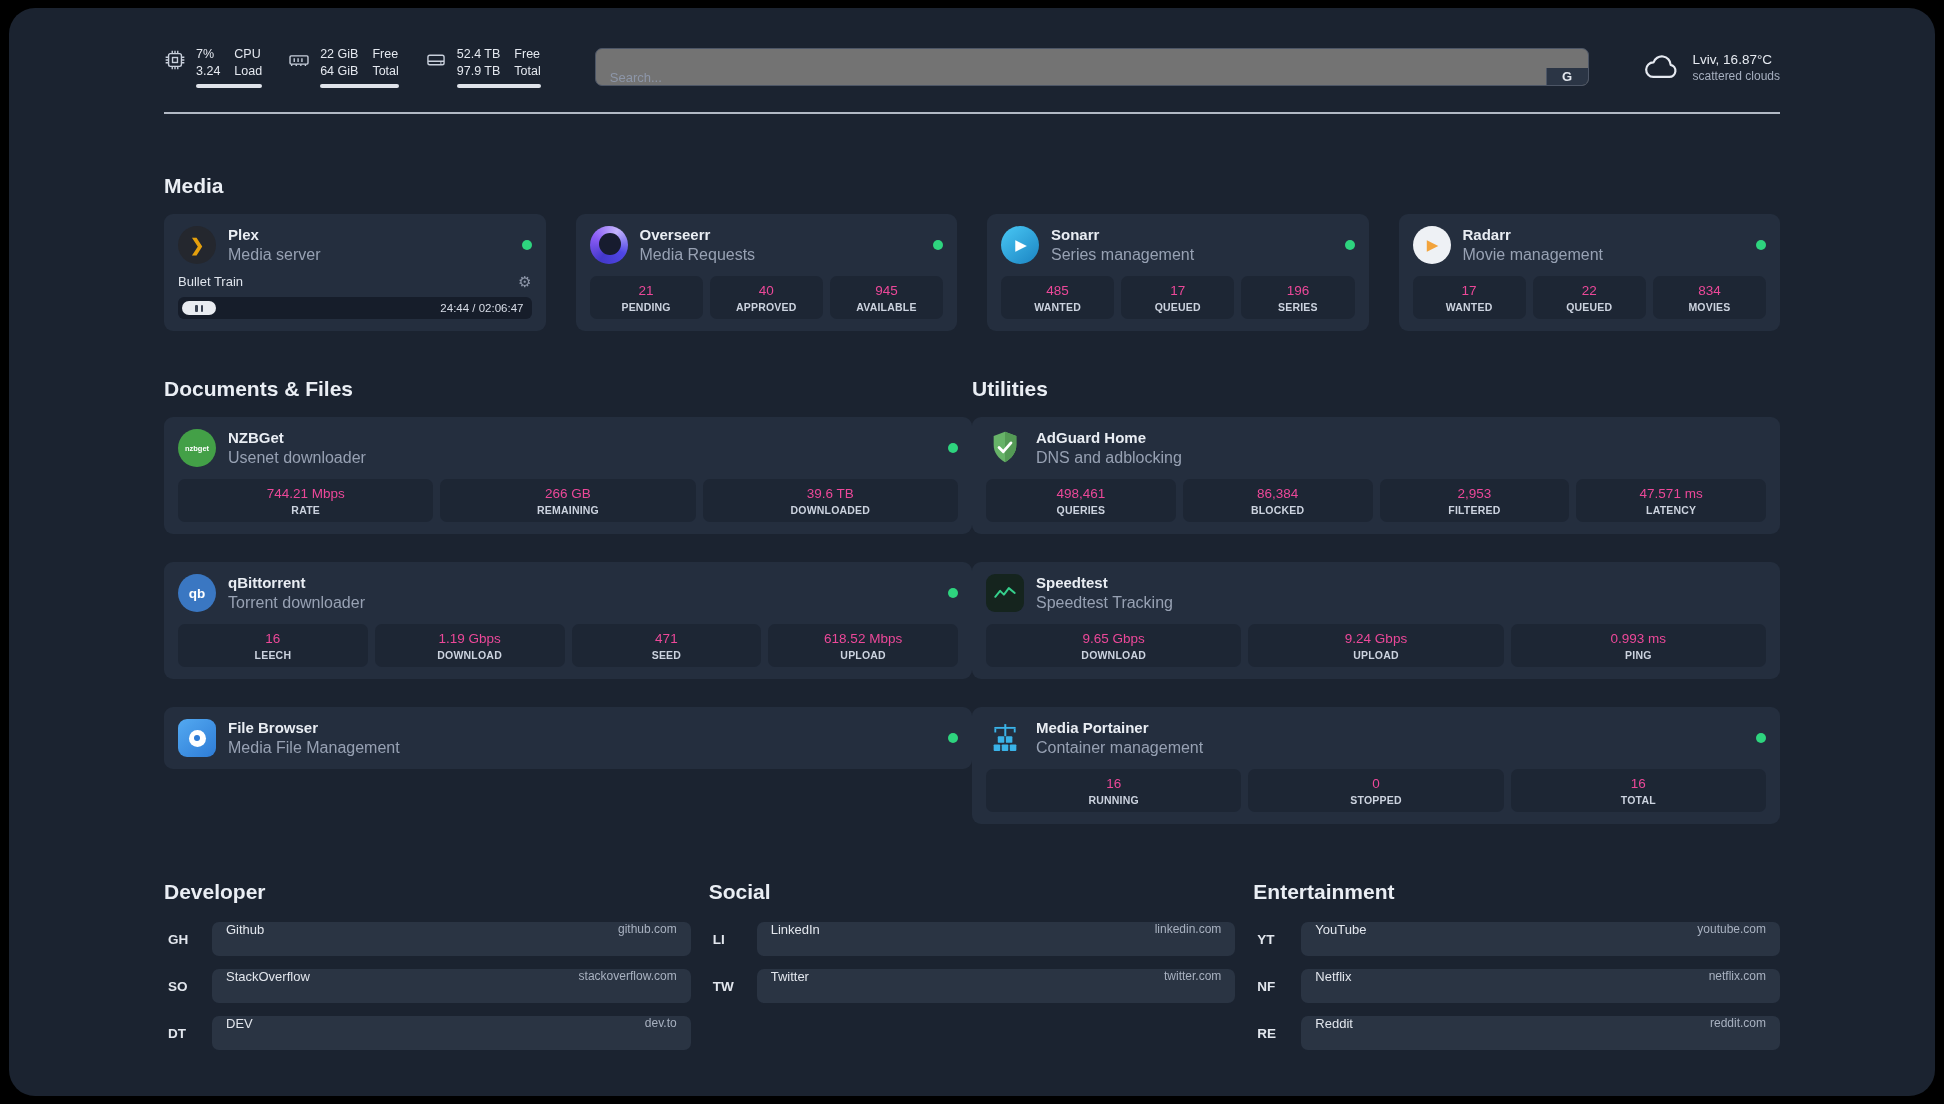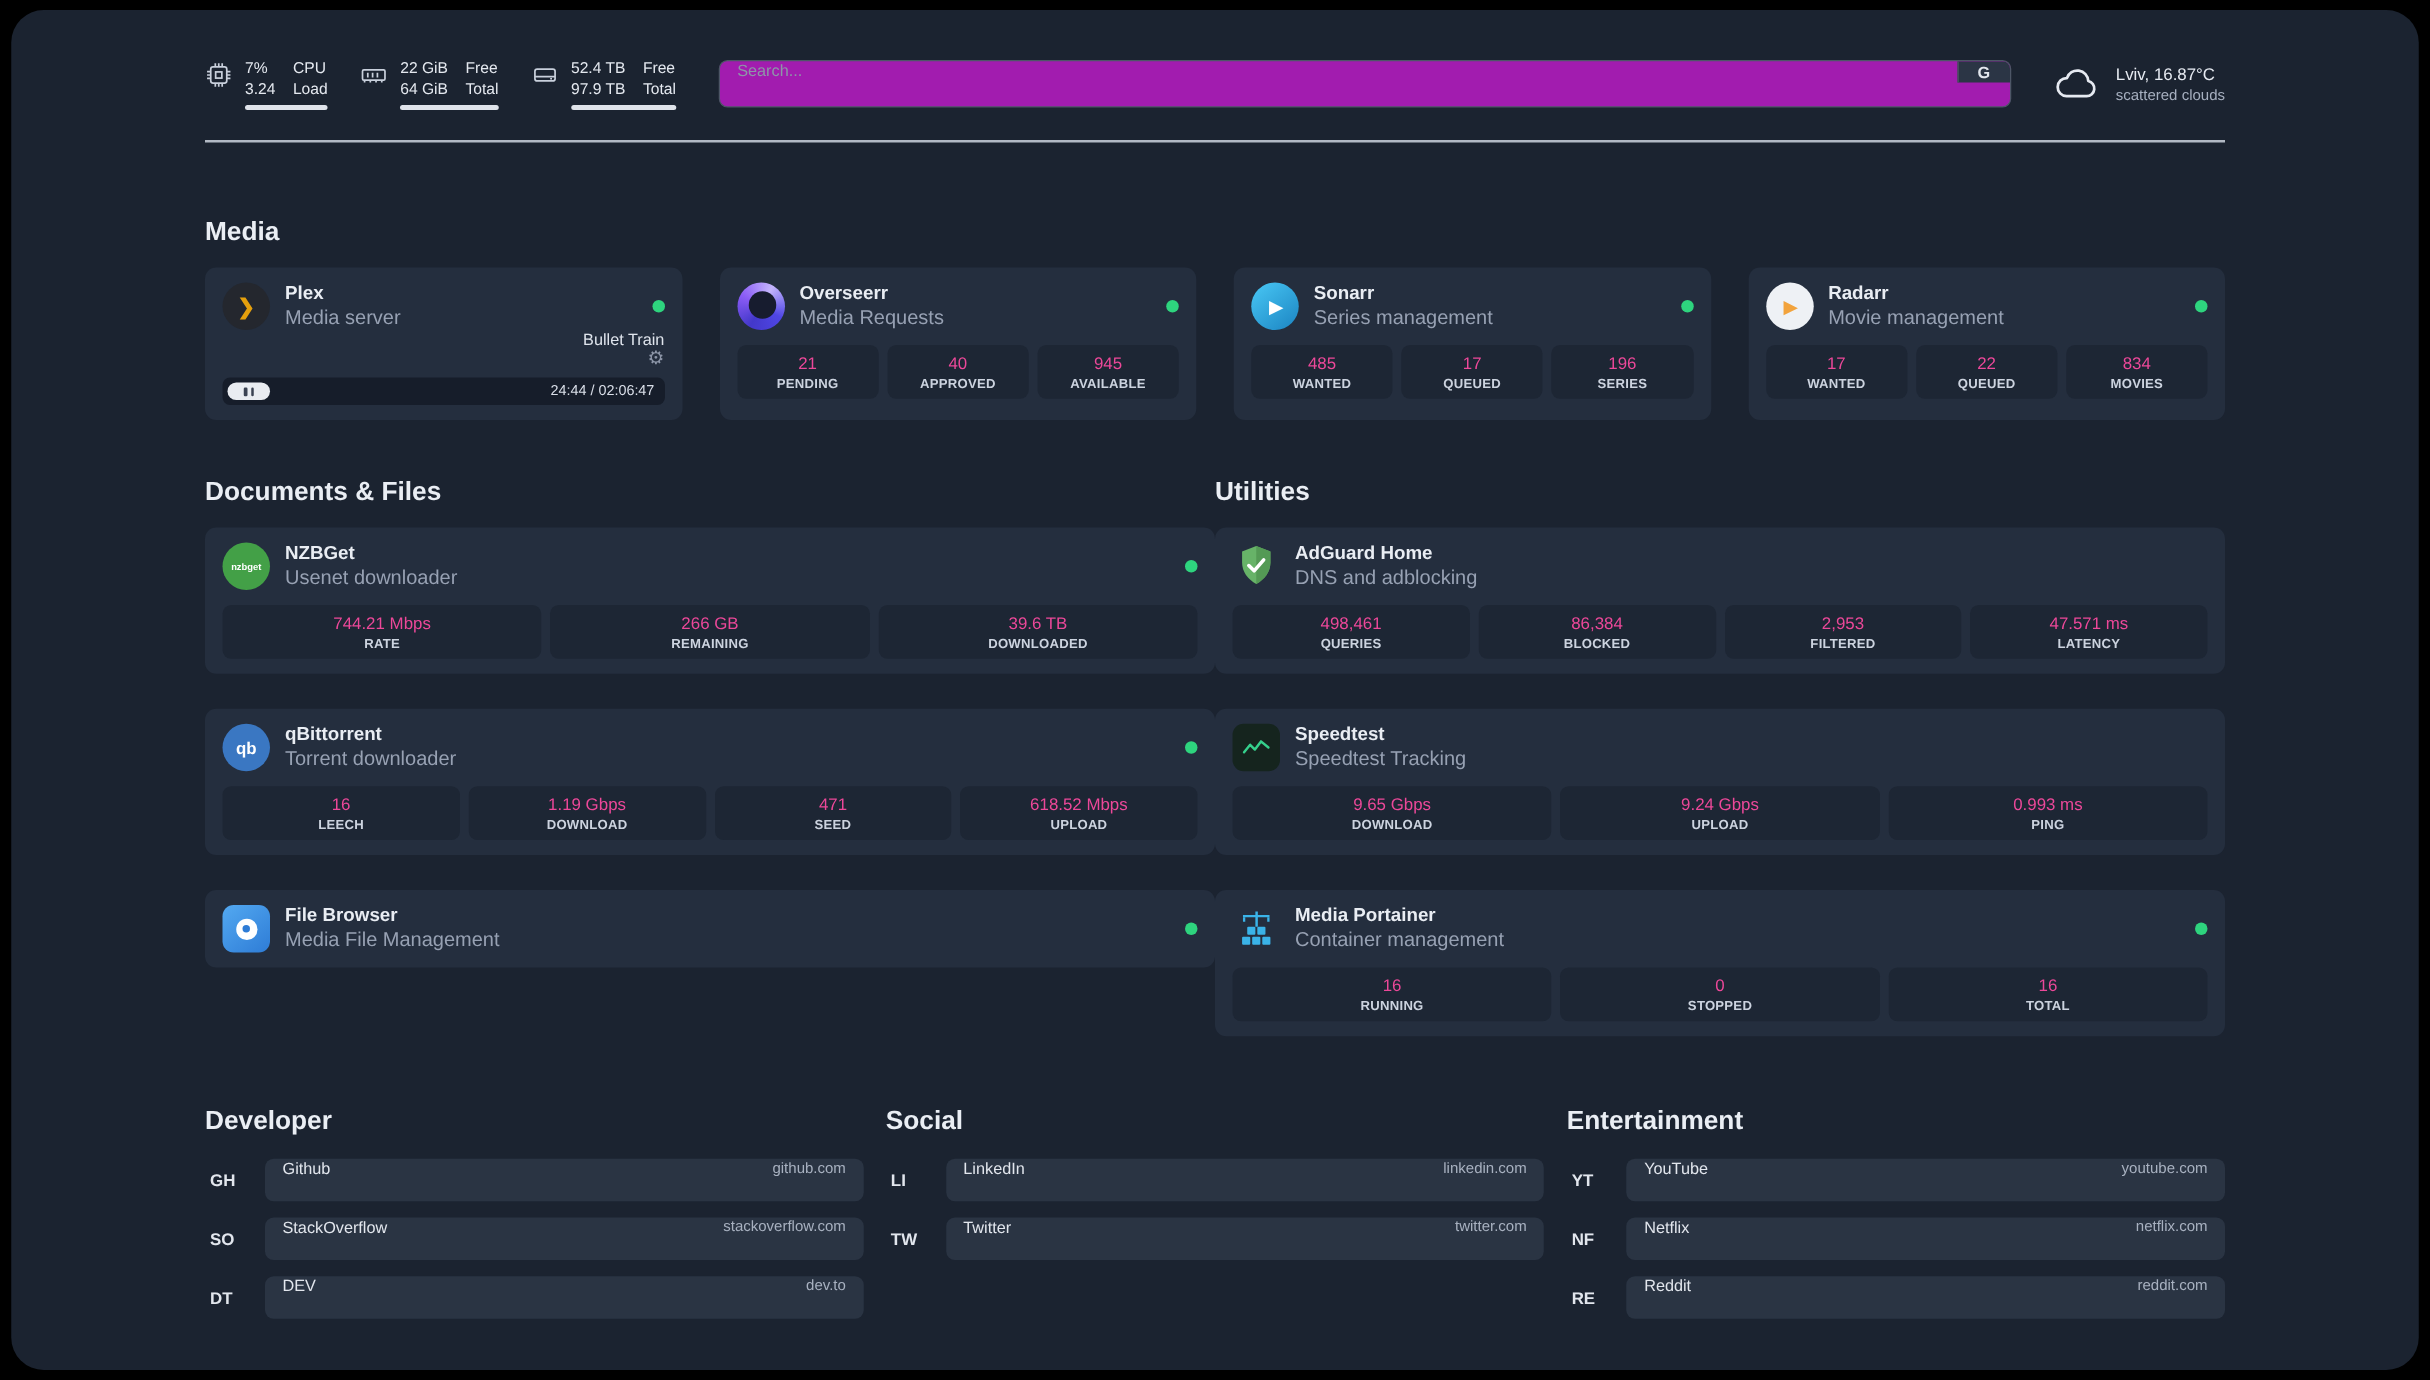--- a/index.html
+++ b/index.html
@@ -22,8 +22,8 @@
   .res-col{display:flex;flex-direction:column;font-size:12.5px;line-height:1.32;color:#e4e8ef;}
   .res-bar{height:4px;background:#dfe3ea;border-radius:2px;margin-top:5px;}
 
-  .search{flex:1;display:flex;height:36px;margin:0 34px;border:1px solid #4d5666;
-    border-radius:7px;background:#a21caf;overflow:hidden;align-items:flex-start;}
+  .search{flex:1;display:flex;height:36px;margin:0 54px;border:1px solid #4d5666;
+    border-radius:7px;background:#737373;overflow:hidden;align-items:flex-end;}
   .search input{flex:1;background:transparent;border:0;outline:0;color:#dfe4ec;
     font-size:13px;padding:0 14px;font-family:inherit;}
   .search input::placeholder{color:#8d96a8;}

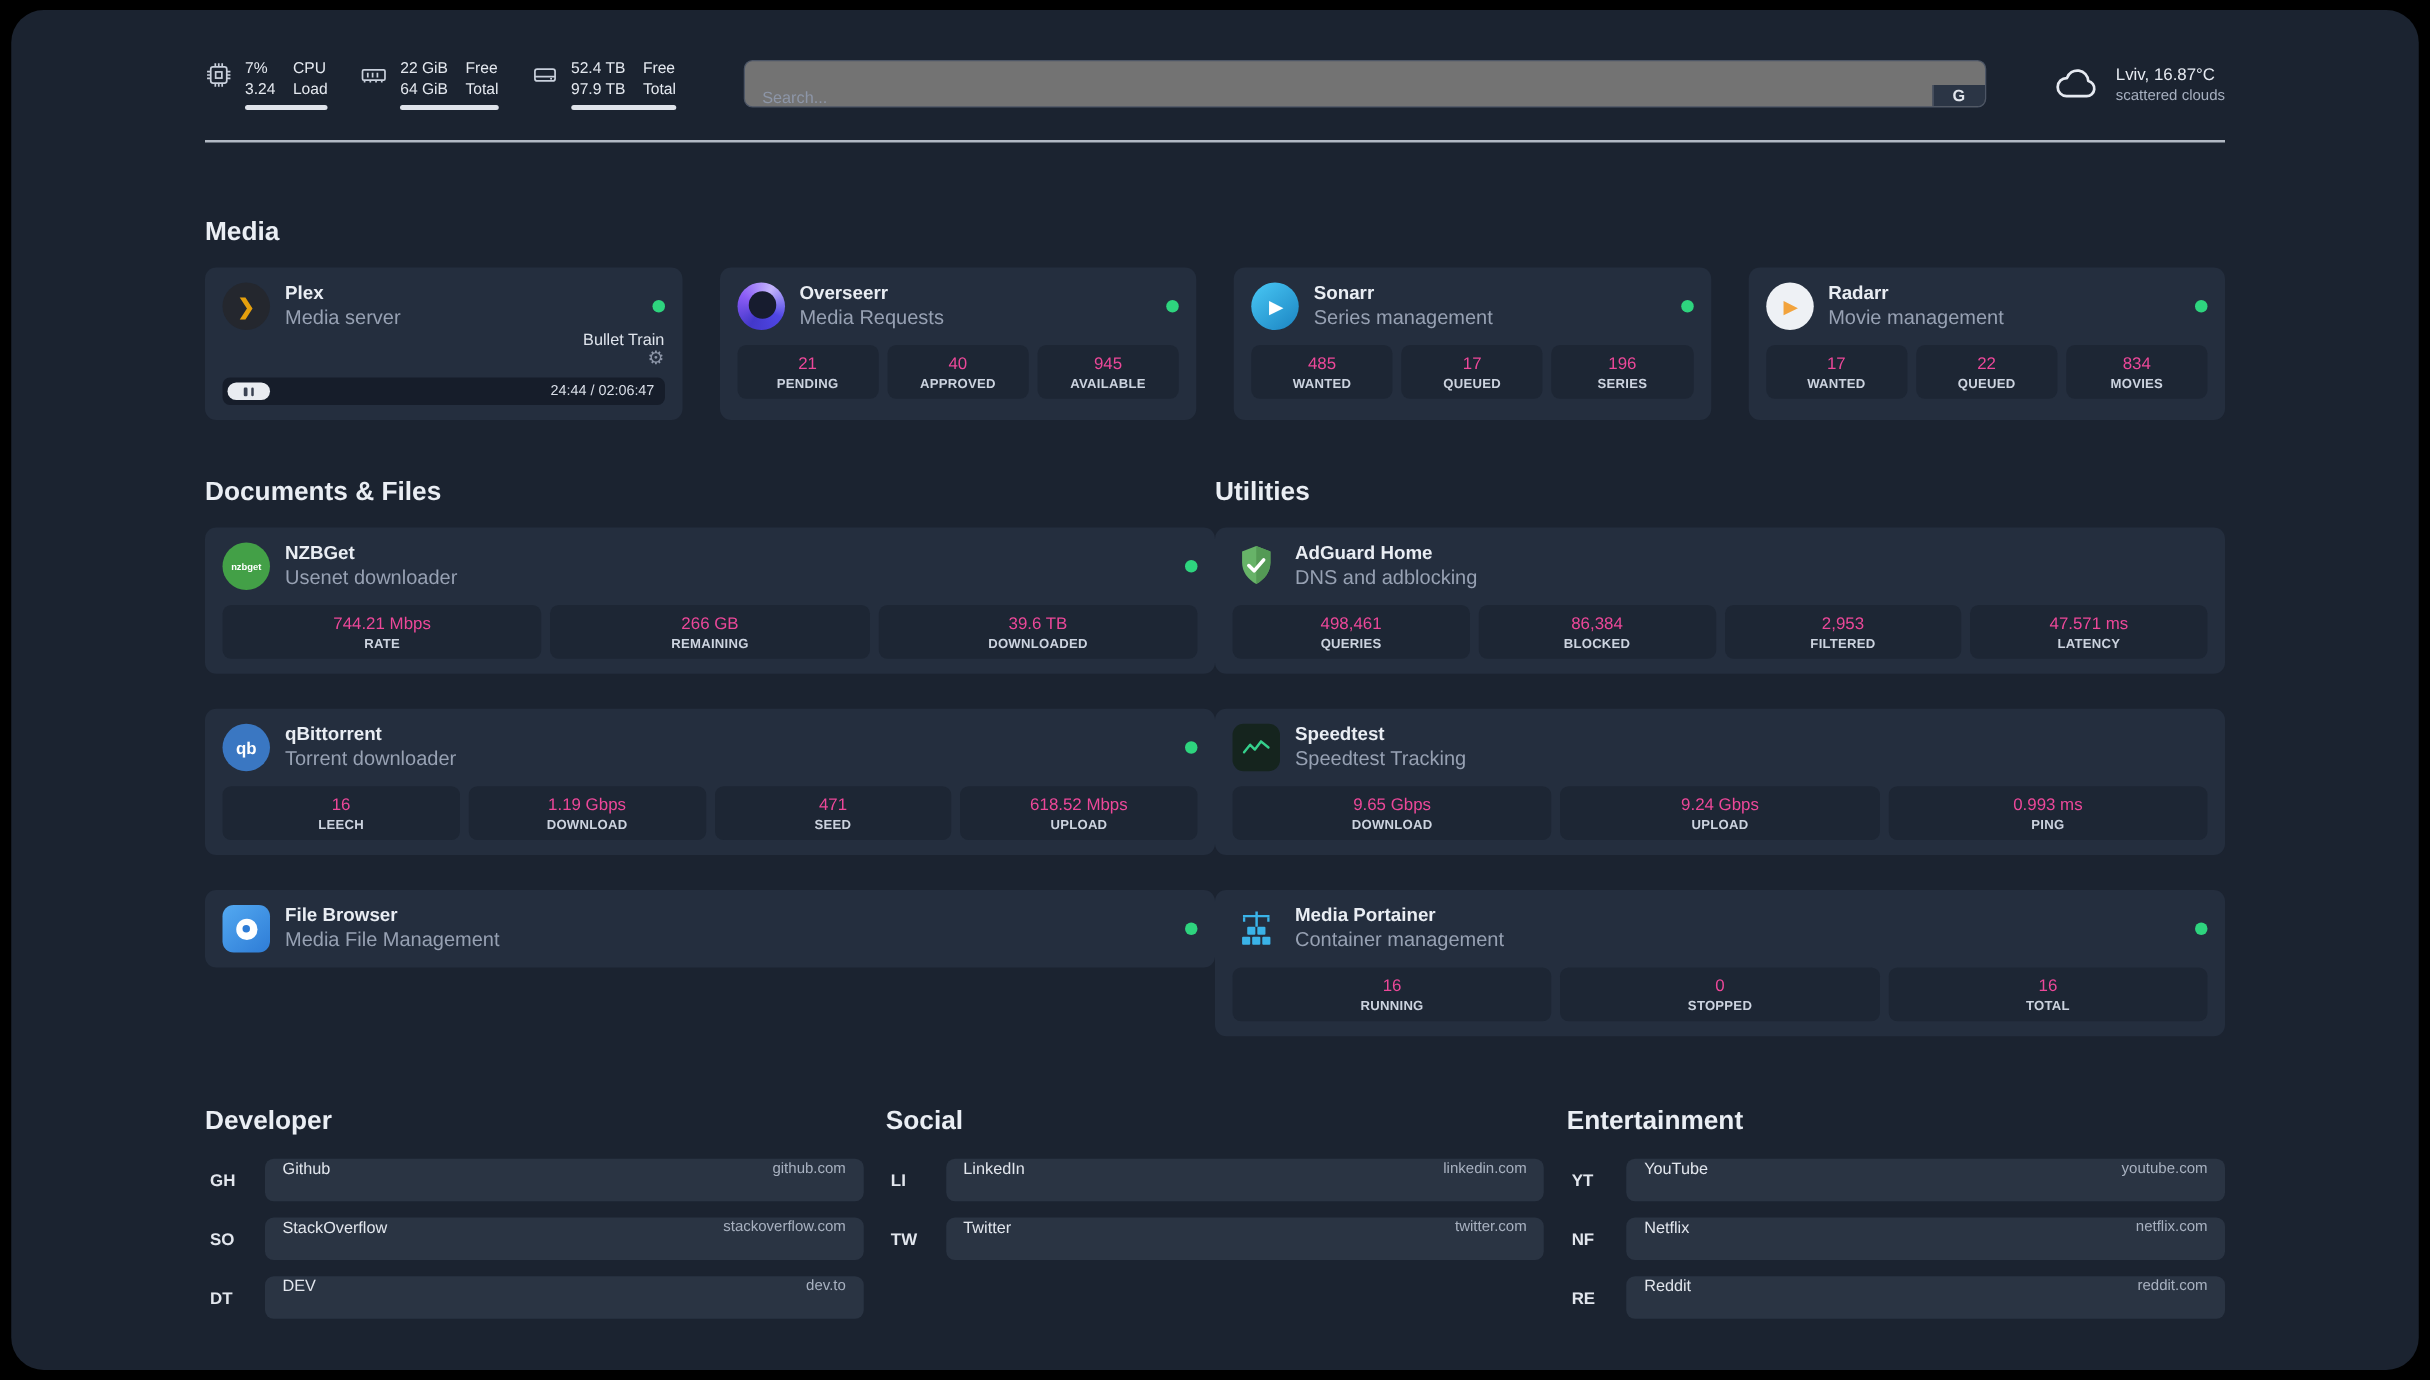--- a/index.html
+++ b/index.html
@@ -60,7 +60,7 @@
   .stat-label{font-size:10.5px;font-weight:700;color:#ccd3df;margin-top:3px;letter-spacing:.2px;}
 
   
-  .player-top{display:flex;align-items:flex-end;margin-top:0;flex-direction:column;}
+  .player-top{display:flex;align-items:center;margin-top:10px;}
   .player-title{font-size:13px;color:#dfe4ec;}
   .gear{margin-left:auto;color:#8d96a8;font-size:15px;line-height:1;cursor:pointer;}
   .player-track{height:22px;background:#161d2a;border-radius:6px;display:flex;align-items:center;

